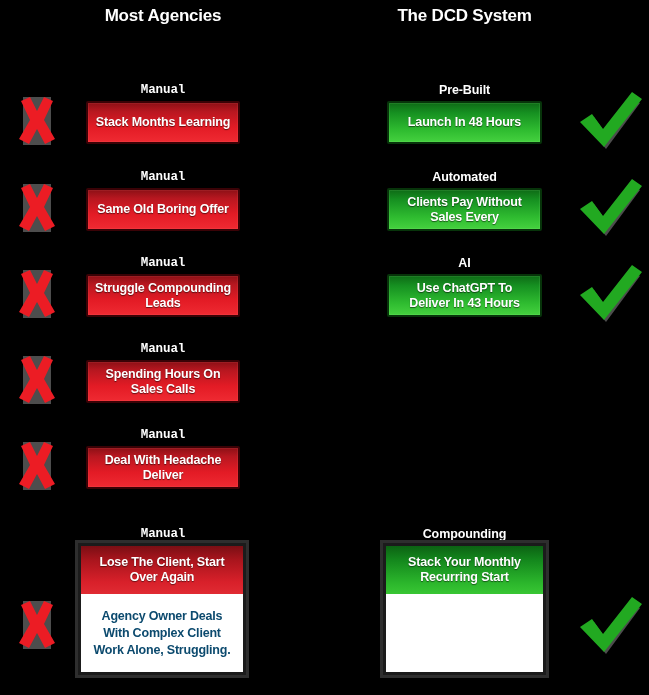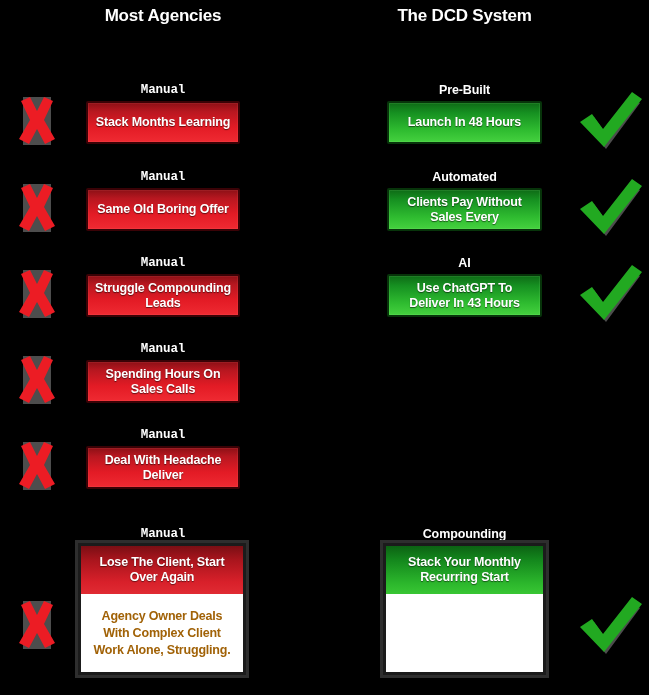--- a/index.html
+++ b/index.html
@@ -89,7 +89,7 @@
     text-align:center;
     height:78px;padding:0 6px;
     font-size:12.5px;font-weight:bold;line-height:17px;
-    color:#a16207;letter-spacing:-0.2px;
+    color:#0c4a6e;letter-spacing:-0.2px;
   }
 
   

